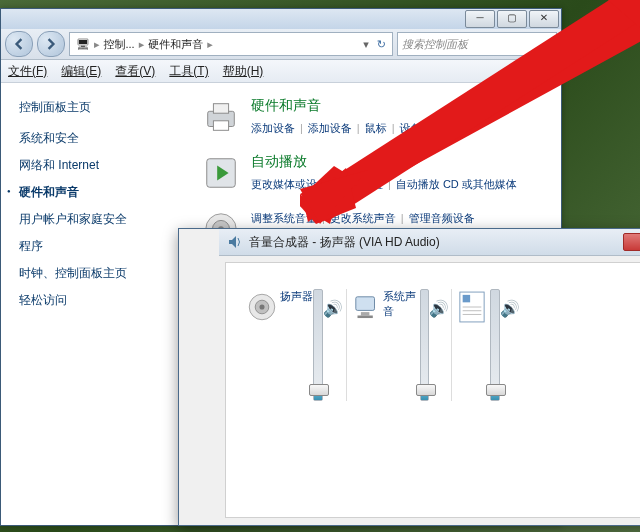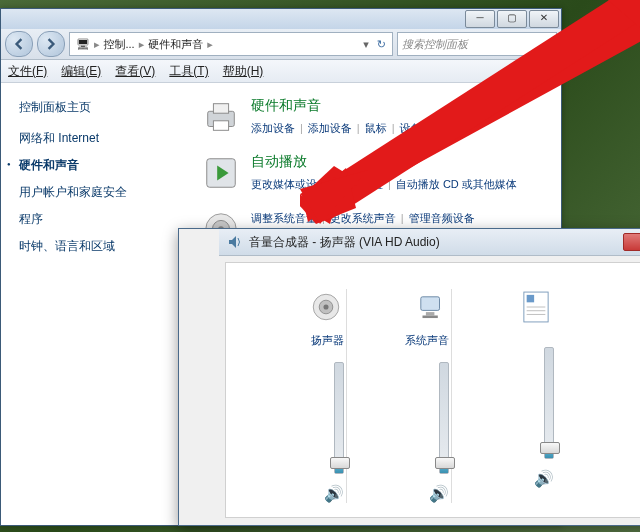--- a/index.html
+++ b/index.html
@@ -312,6 +312,7 @@
   <div class="body1">
     <div class="sidebar">
       <div class="hdr">控制面板主页</div>
+      <div class="item">系统和安全</div>
       <div class="item">网络和 Internet</div>
       <div class="item current">硬件和声音</div>
       <div class="item">用户帐户和家庭安全</div>

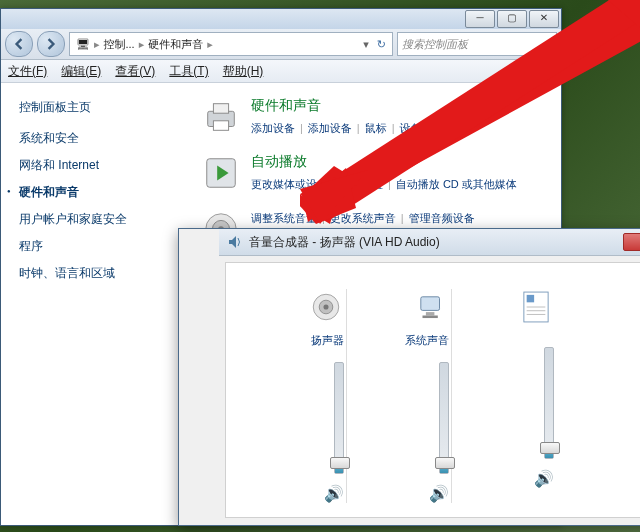--- a/index.html
+++ b/index.html
@@ -317,7 +317,7 @@
       <div class="item current">硬件和声音</div>
       <div class="item">用户帐户和家庭安全</div>
       <div class="item">程序</div>
-      <div class="item">时钟、语言和区域</div>
+      <div class="item">时钟、控制面板主页</div>
     </div>
     <div class="content">
       <div class="cat">

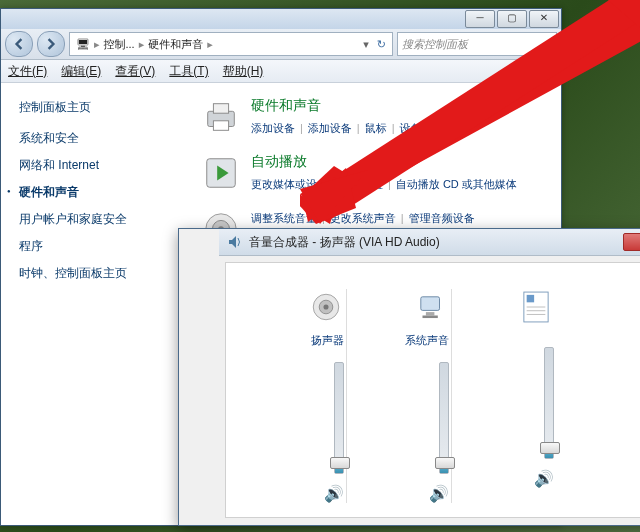--- a/index.html
+++ b/index.html
@@ -318,6 +318,7 @@
       <div class="item">用户帐户和家庭安全</div>
       <div class="item">程序</div>
       <div class="item">时钟、控制面板主页</div>
+      <div class="item">轻松访问</div>
     </div>
     <div class="content">
       <div class="cat">

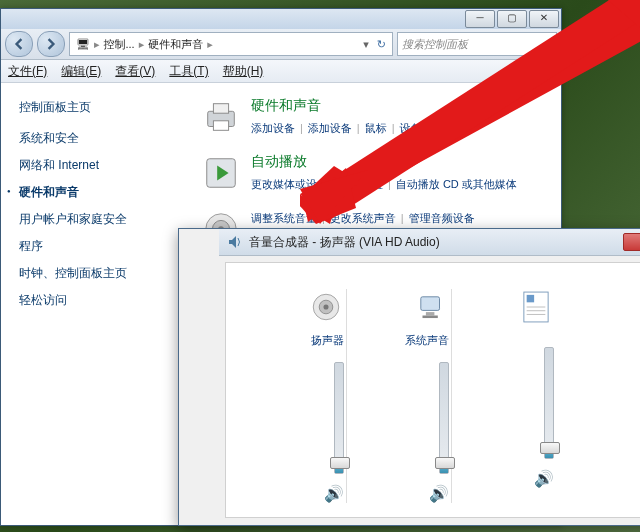--- a/index.html
+++ b/index.html
@@ -212,8 +212,7 @@
   .mixcol {
     width: 100px;
     display: flex;
-    flex-direction: column;
-    align-items: flex-end;
+    align-items: flex-start;
     position: relative;
   }
   .vsep {

